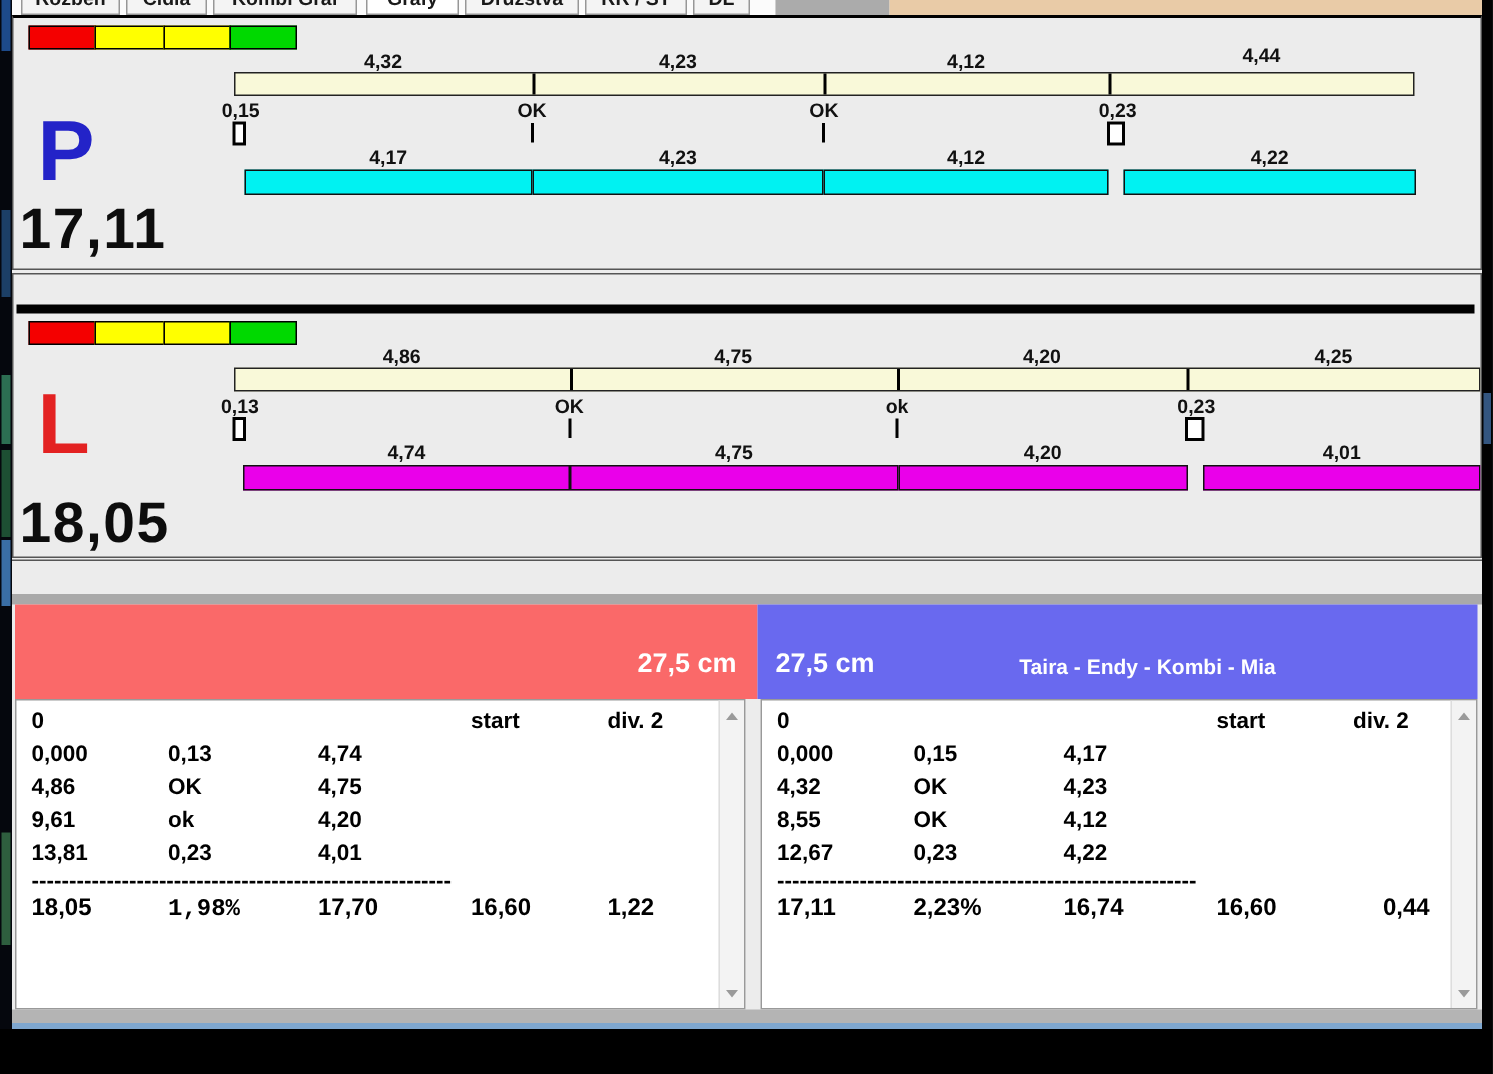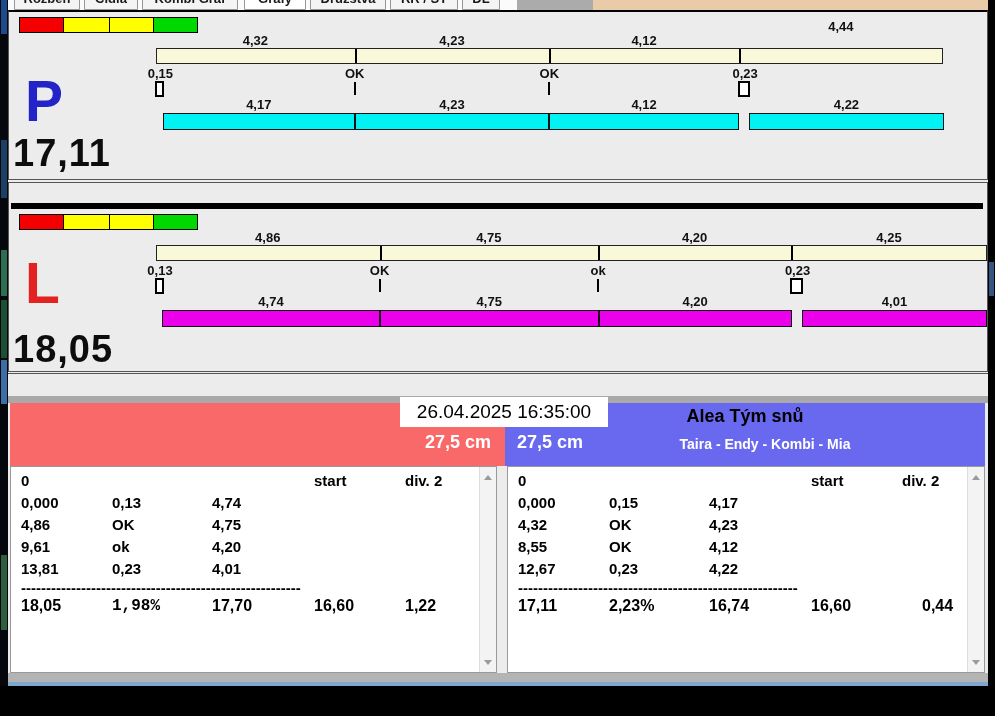--- a/index.html
+++ b/index.html
@@ -113,7 +113,7 @@
           <div class="seg-label" style="left: 246.36px; top: 21px;">4,32</div>
           <div class="seg-label" style="left: 443.01px; top: 21px;">4,23</div>
           <div class="seg-label" style="left: 635.06px; top: 21px;">4,12</div>
-          <div class="seg-label" style="left: 831.94px; top: 7px; text-align: center;">4,44</div>
+          <div class="seg-label" style="left: 831.94px; top: 17px; text-align: center;">4,44</div>
           <div class="scale-bar" style="left: 147px; top: 36px; width: 787.06px; background: rgb(249, 249, 217);">
             <div class="scale-div" style="left: 197.72px;"></div>
             <div class="scale-div" style="left: 392.3px;"></div>

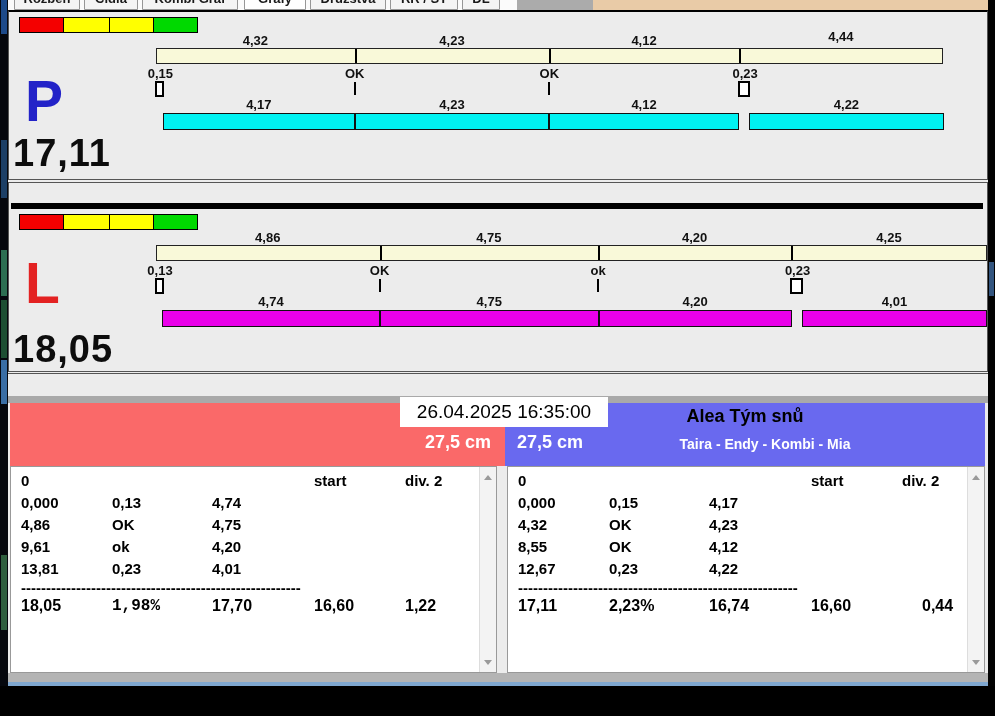--- a/index.html
+++ b/index.html
@@ -190,7 +190,6 @@
       <div class="team-height">27,5 cm</div>
     </div>
 
-    <div id="date-box">26.04.2025 16:35:00</div>
 
     <div id="table-left" class="t-box">
       <div class="t-content">

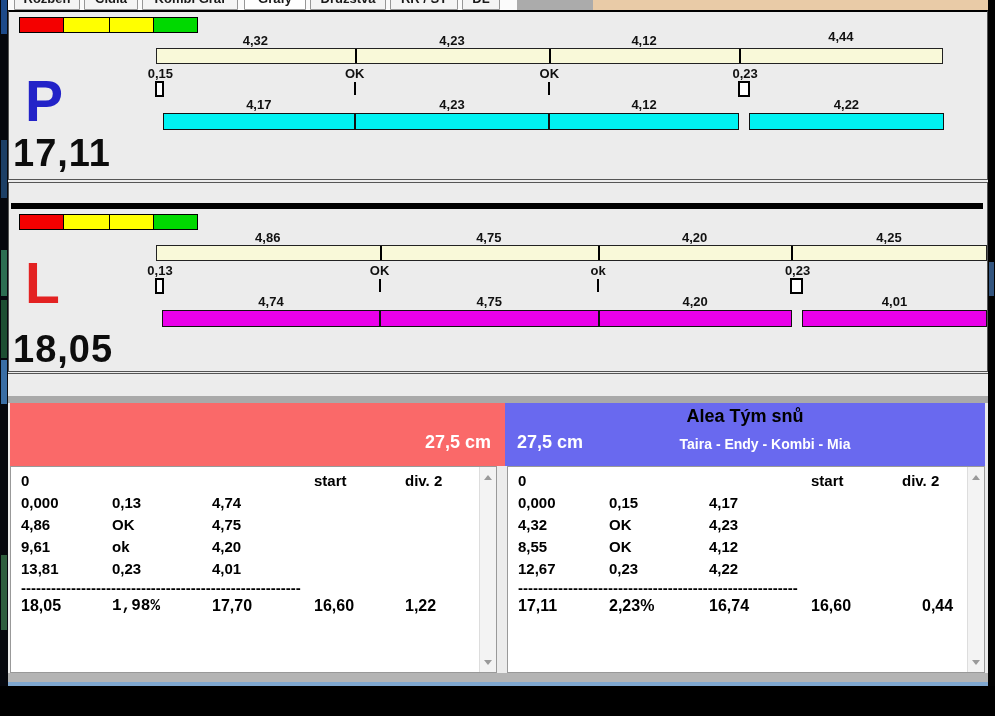--- a/index.html
+++ b/index.html
@@ -185,7 +185,6 @@
     </div>
 
     <div id="hdr-right" class="team-hdr" style="background: rgb(105, 105, 239);">
-      <div class="team-title">Alea Tým snů</div>
       <div class="team-members">Taira - Endy - Kombi - Mia</div>
       <div class="team-height">27,5 cm</div>
     </div>

